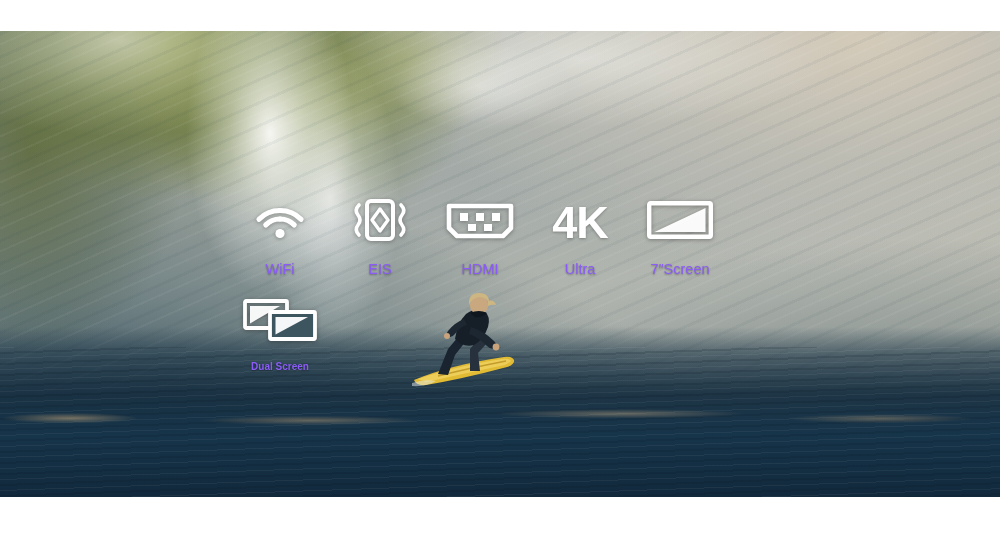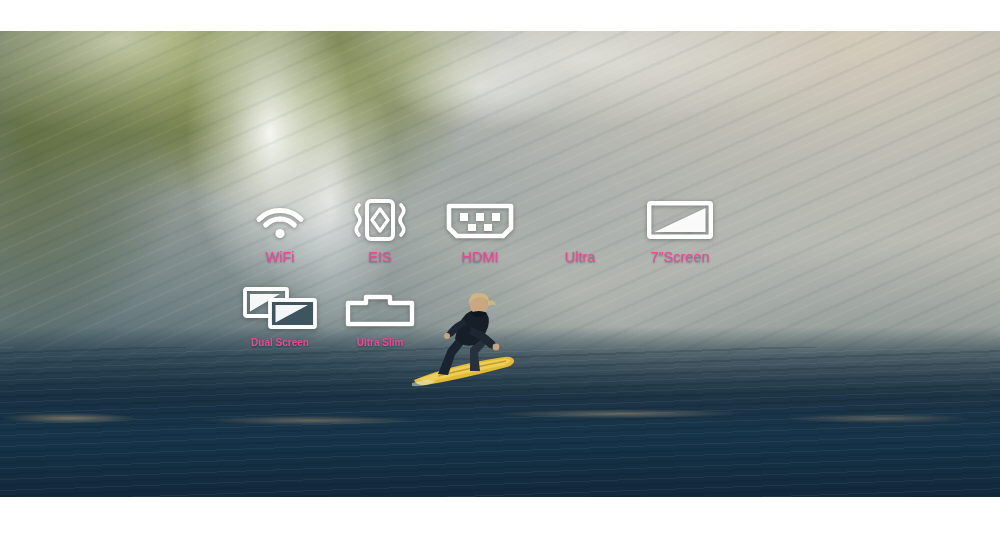--- a/index.html
+++ b/index.html
@@ -269,6 +269,9 @@
       </div>
 
       <div class="feature">
+        <div class="feature-icon">
+          <div class="label-4k">4K</div>
+        </div>
         <div class="feature-label">Ultra</div>
       </div>
 

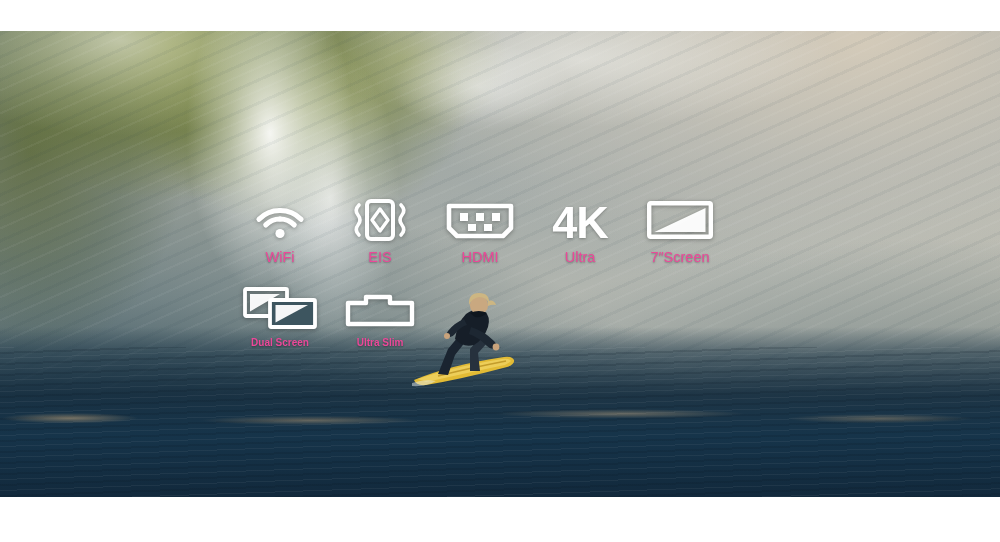--- a/index.html
+++ b/index.html
@@ -151,8 +151,8 @@
     justify-content: center;
   }
   .feature-label {
-    margin-top: 8px;
-    color: #ec4899;
+    margin-top: 20px;
+    color: #8b5cf6;
     font-size: 14.5px;
     line-height: 1;
     white-space: nowrap;

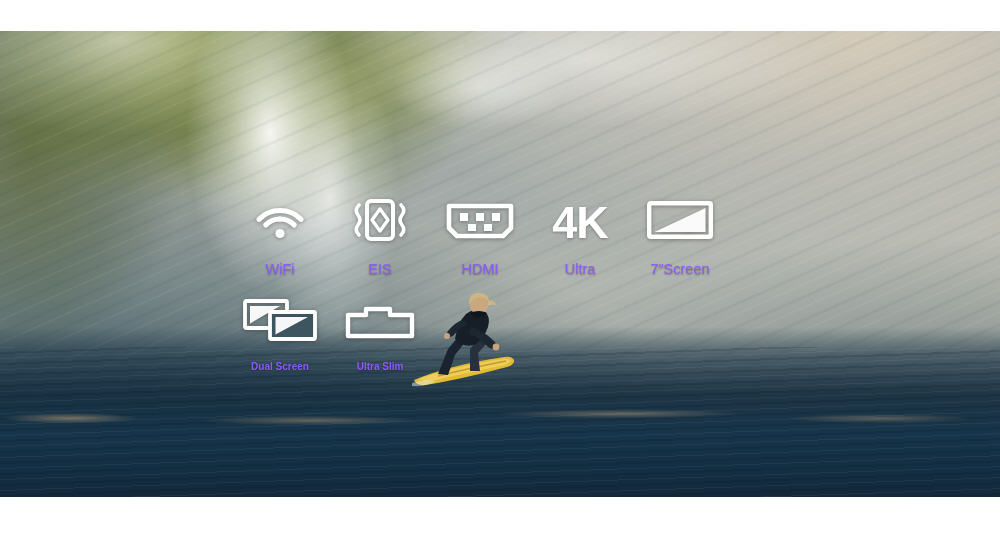--- a/index.html
+++ b/index.html
@@ -301,14 +301,6 @@
         <div class="feature-label">Dual Screen</div>
       </div>
 
-      <div class="feature">
-        <div class="feature-icon">
-          <svg class="icon-svg" width="72" height="40" viewBox="0 0 72 40">
-            <path d="M4 34 L4 13 L22 13 L22 7 L46 7 L46 13 L68 13 L68 34 Z" fill="none" stroke="#ffffff" stroke-width="4.4" stroke-linejoin="round"></path>
-          </svg>
-        </div>
-        <div class="feature-label">Ultra Slim</div>
-      </div>
 
 
 

